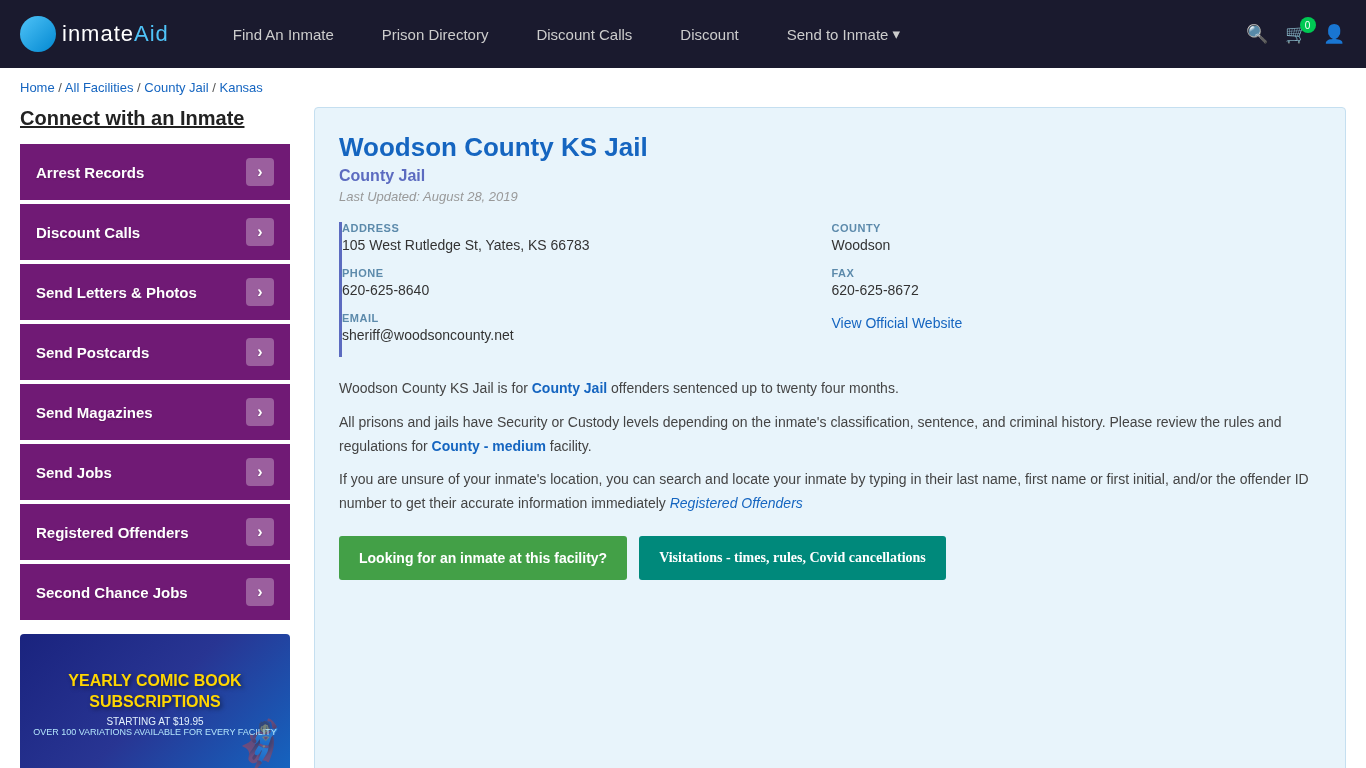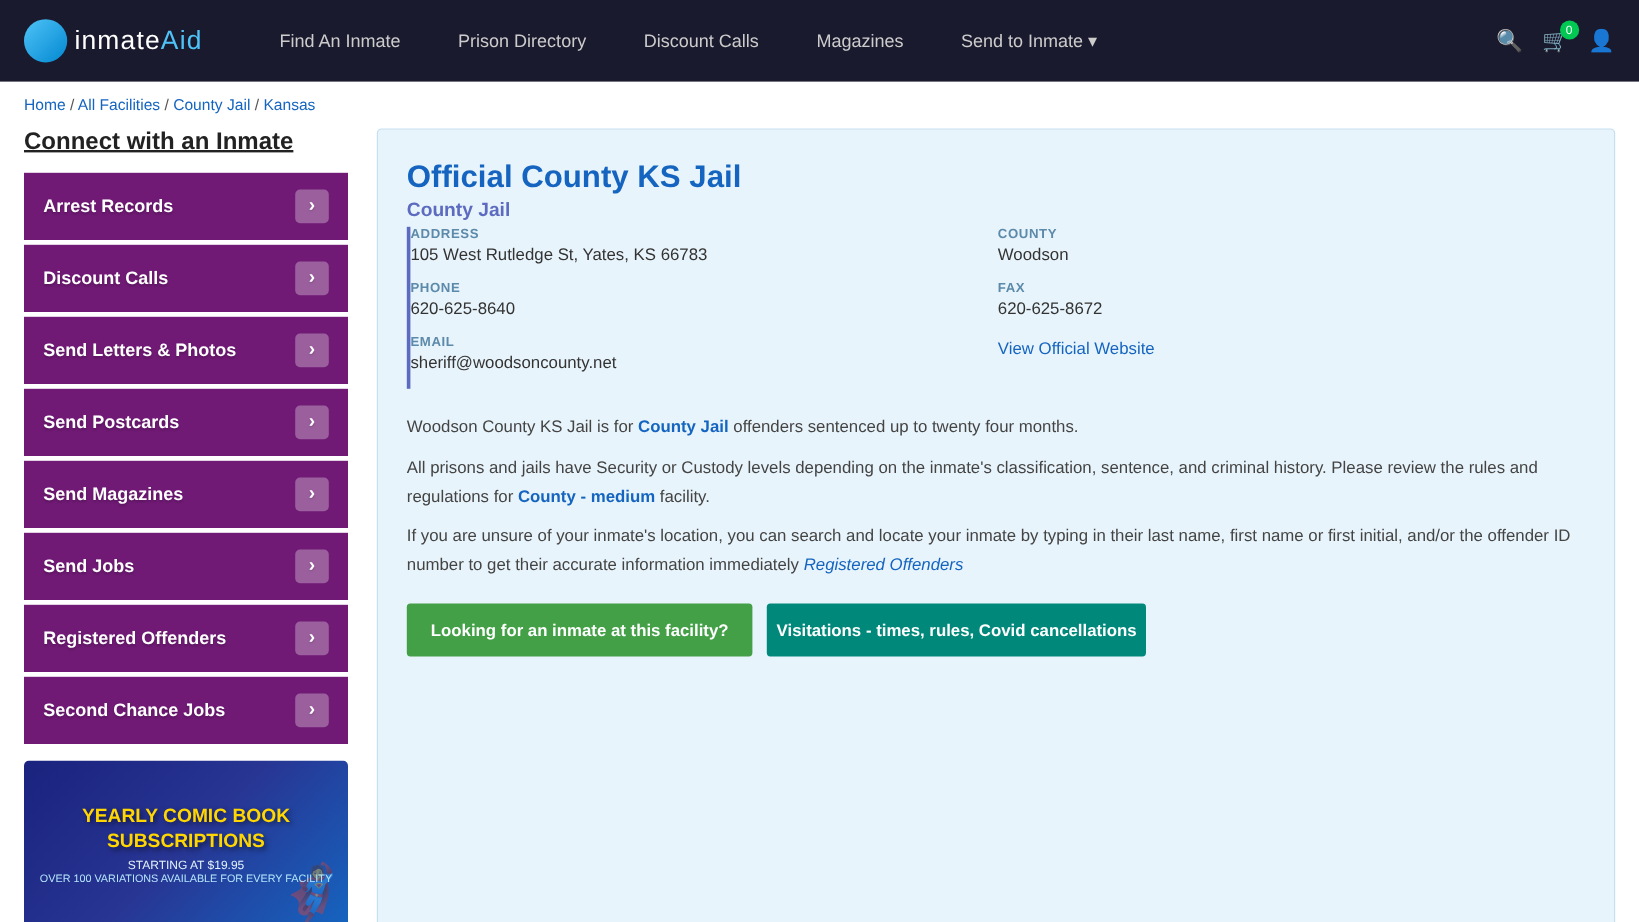--- a/index.html
+++ b/index.html
@@ -302,7 +302,7 @@
     <a class="nav-link">Find An Inmate</a>
     <a class="nav-link">Prison Directory</a>
     <a class="nav-link">Discount Calls</a>
-    <a class="nav-link">Magazines</a>
+    <a class="nav-link">Discount</a>
     <a class="nav-link">
       <span class="nav-link-dropdown">
         <span>Send to Inmate</span>

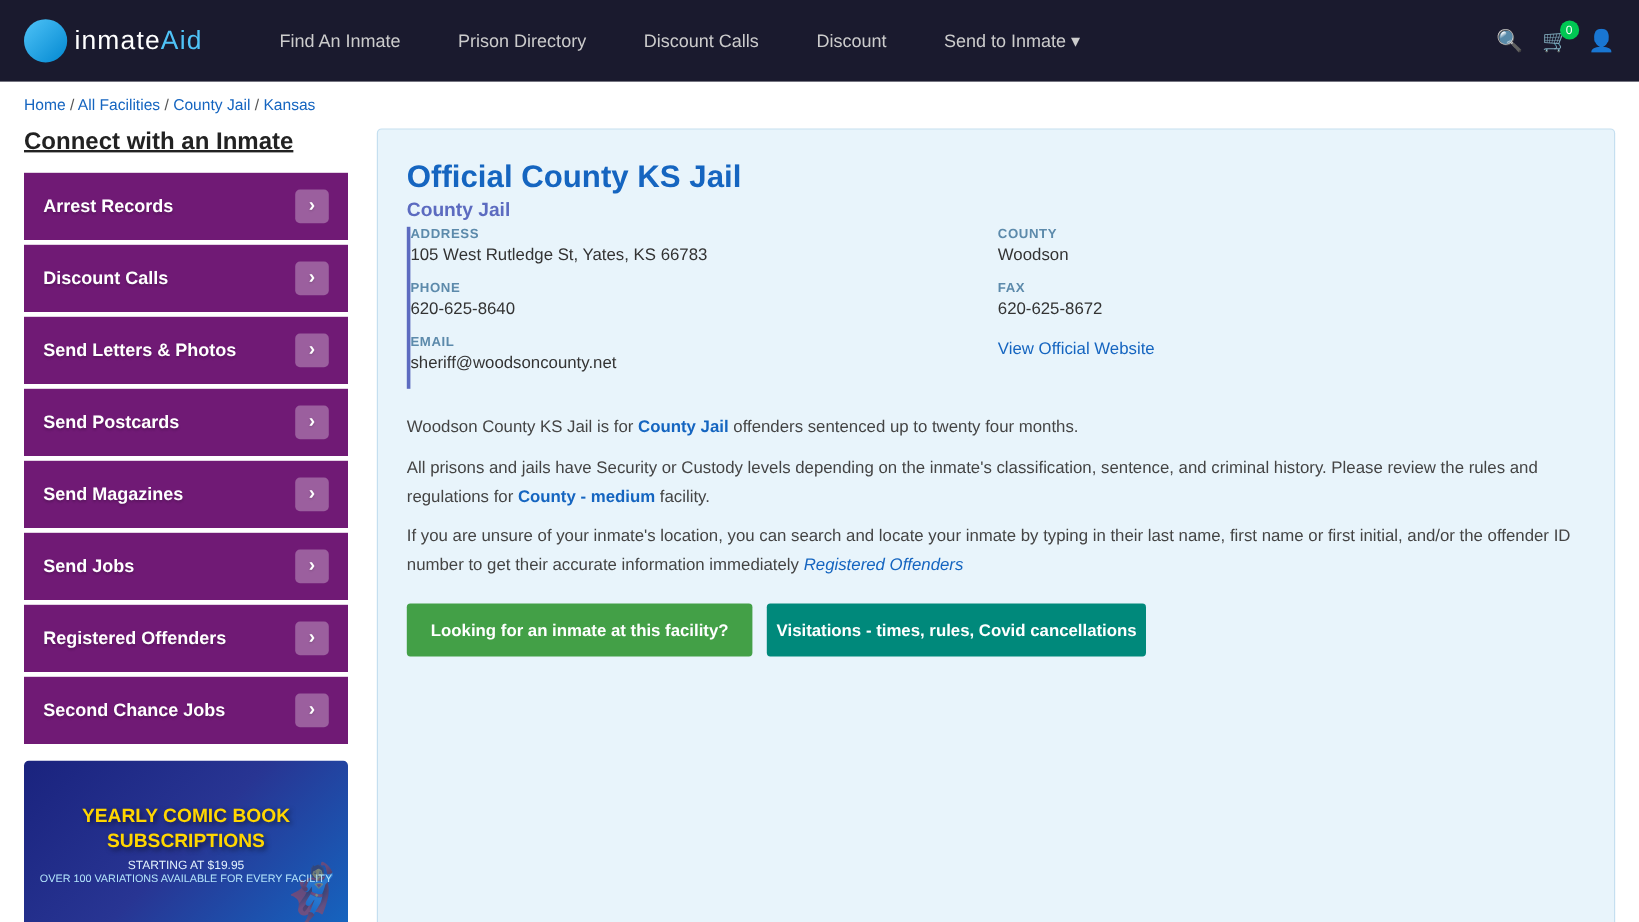--- a/index.html
+++ b/index.html
@@ -381,7 +381,7 @@
   </div>
 
   <div class="main-content">
-    <h1 class="facility-title">Official County KS Jail</h1>
+    <h1 class="facility-title">Woodson County KS Jail</h1>
     <div class="facility-type">County Jail</div>
 
     <div class="info-grid">

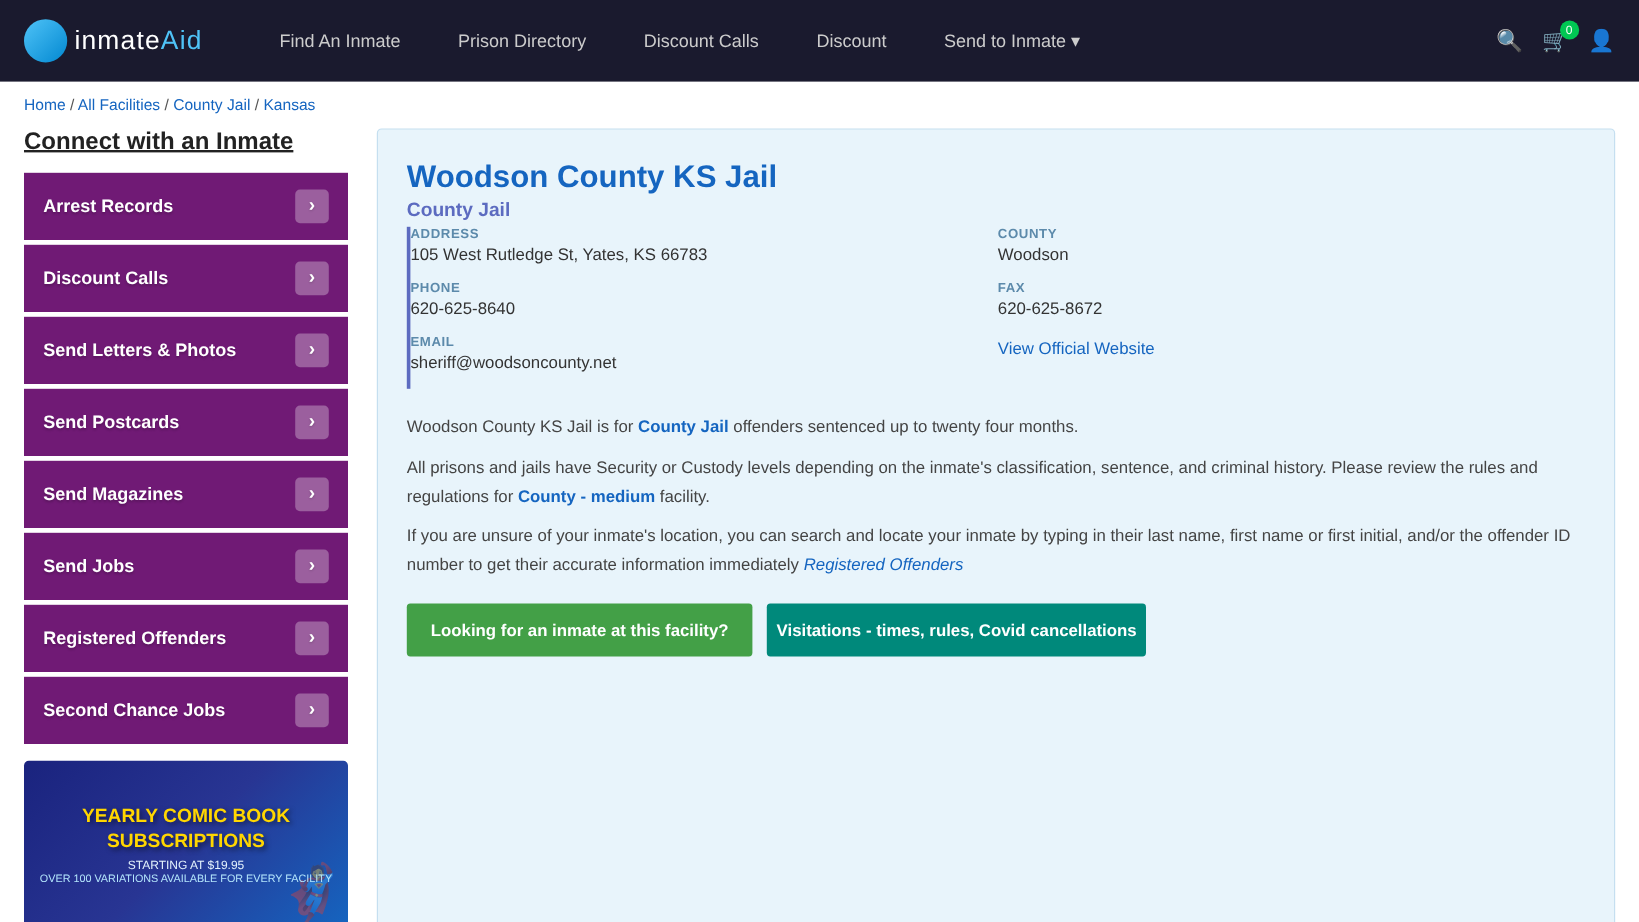--- a/index.html
+++ b/index.html
@@ -383,6 +383,7 @@
   <div class="main-content">
     <h1 class="facility-title">Woodson County KS Jail</h1>
     <div class="facility-type">County Jail</div>
+    <div class="facility-updated">Last Updated: August 28, 2019</div>
 
     <div class="info-grid">
       <div class="info-block">

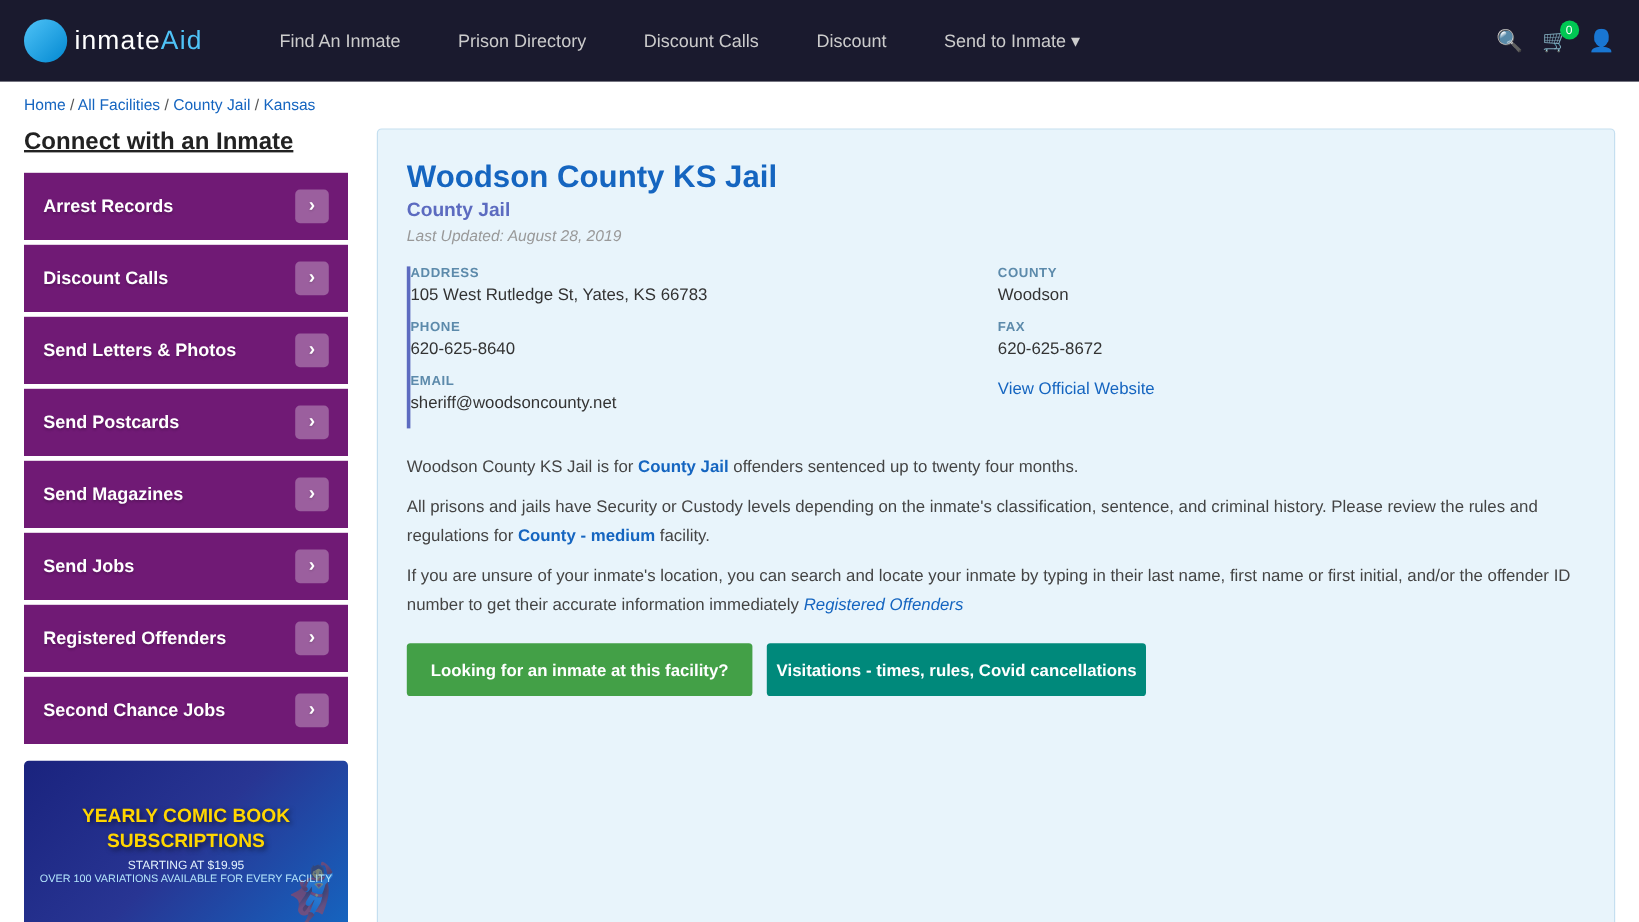--- a/index.html
+++ b/index.html
@@ -283,11 +283,12 @@
       background: #00897b;
       color: #fff;
       border: none;
-      padding: 14px 8px;
+      padding: 14px 20px;
       font-size: 14px;
       font-weight: 600;
       cursor: pointer;
       border-radius: 3px;
+      font-family: Liberation Serif, serif;
     }
   </style>
 </head>

